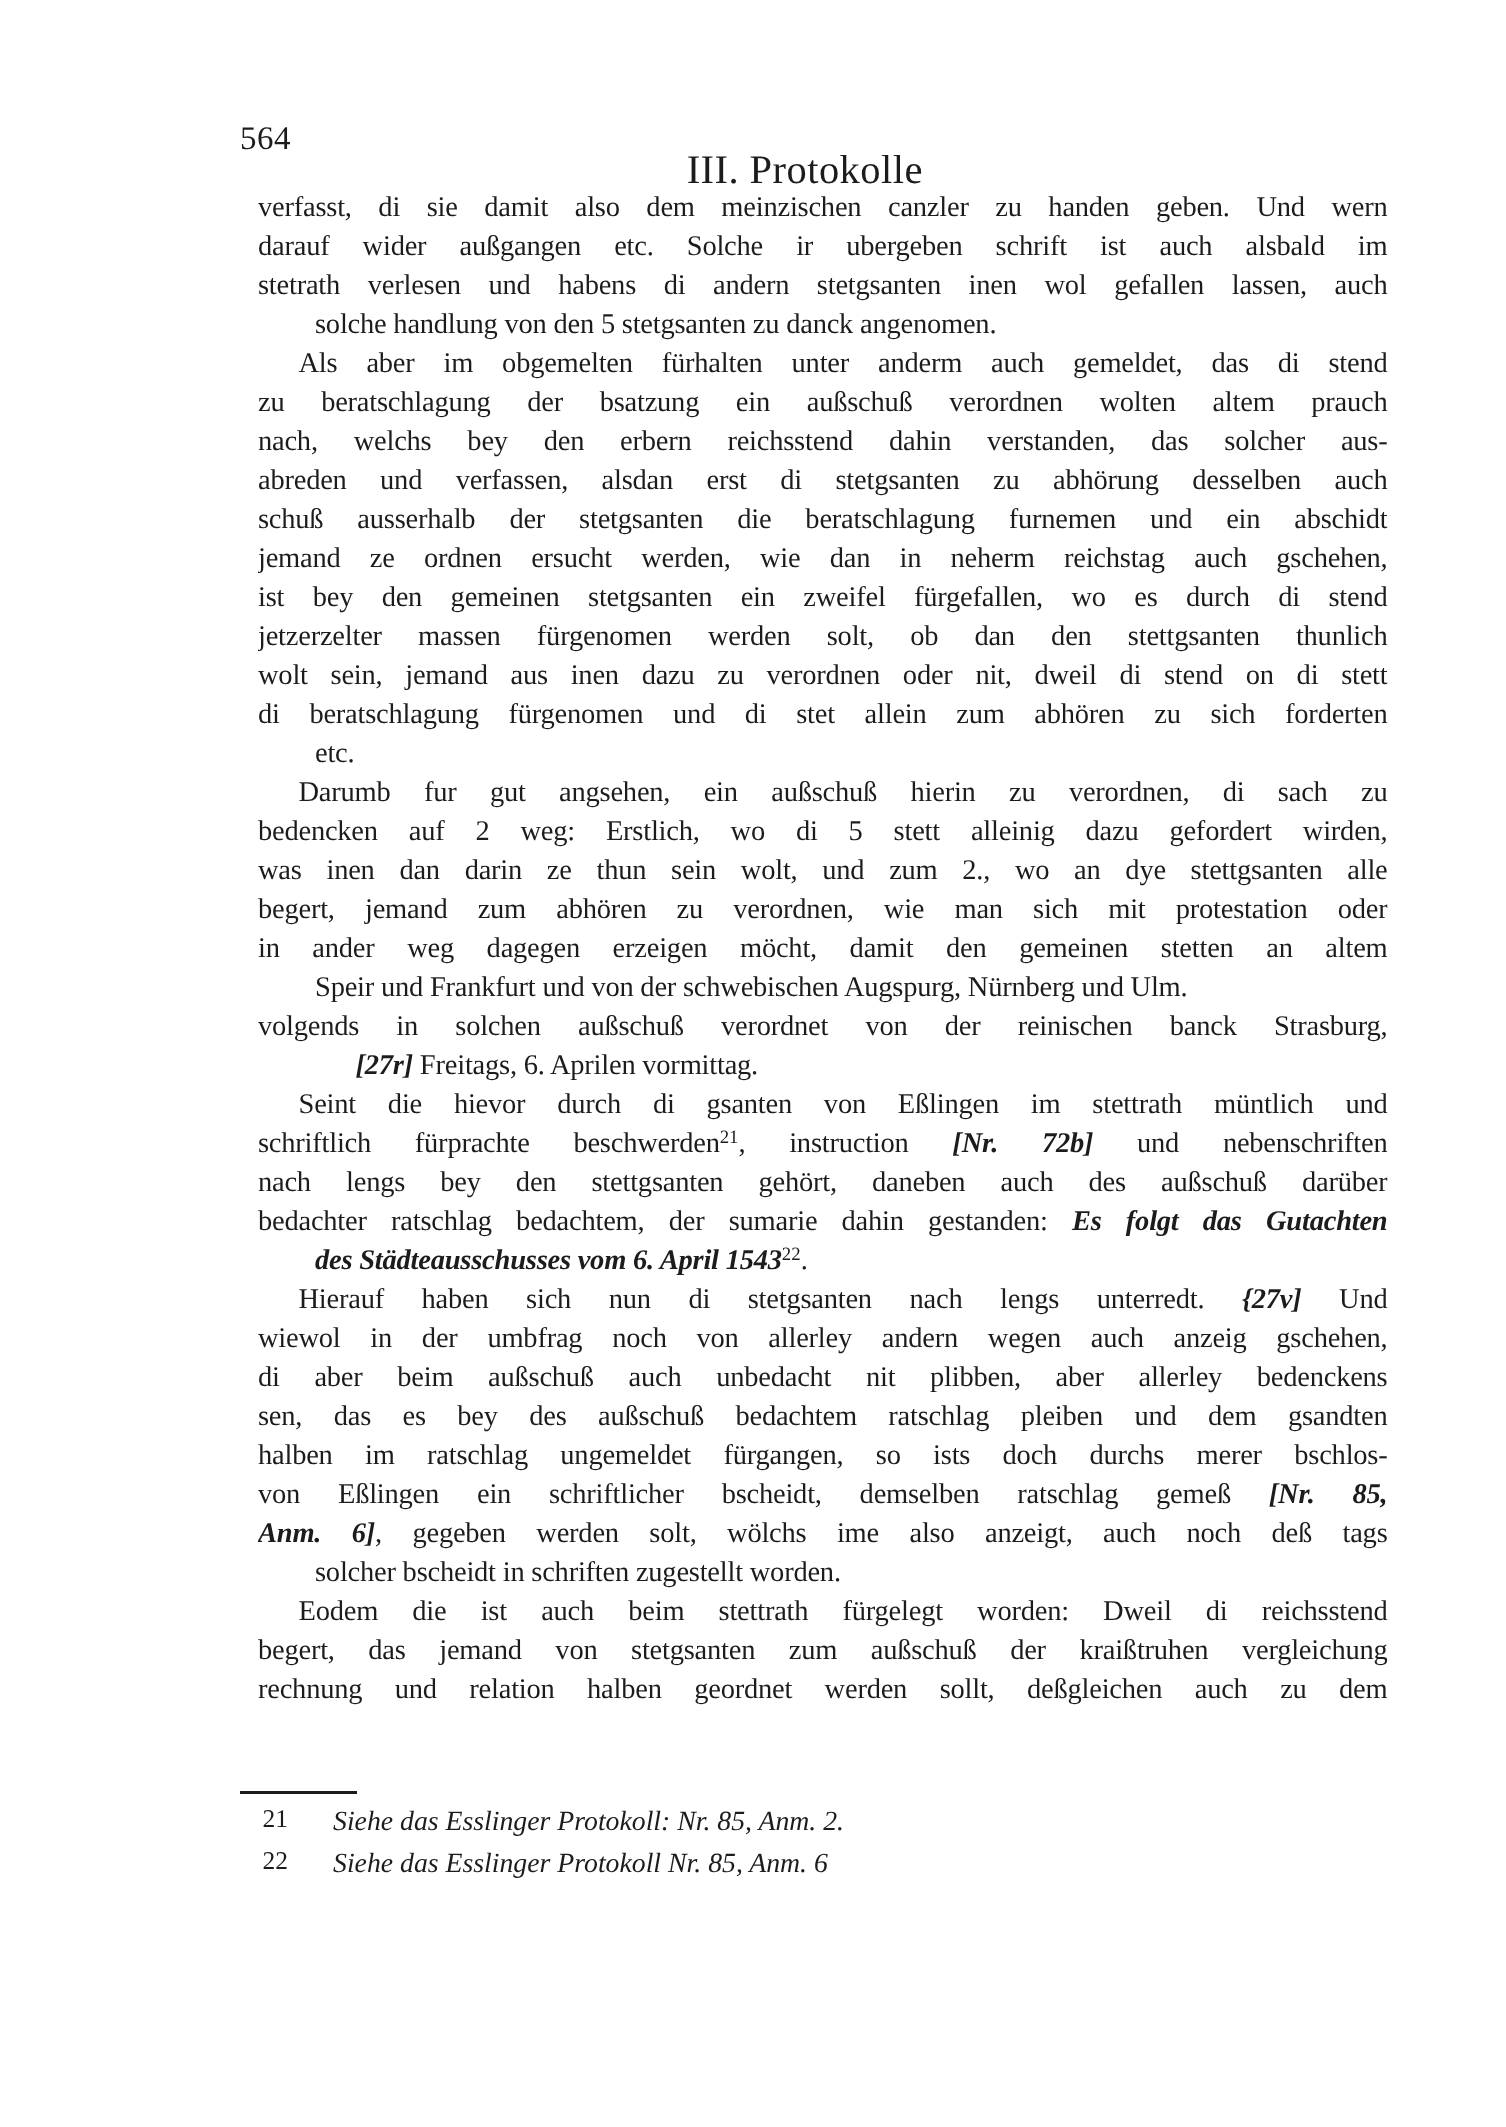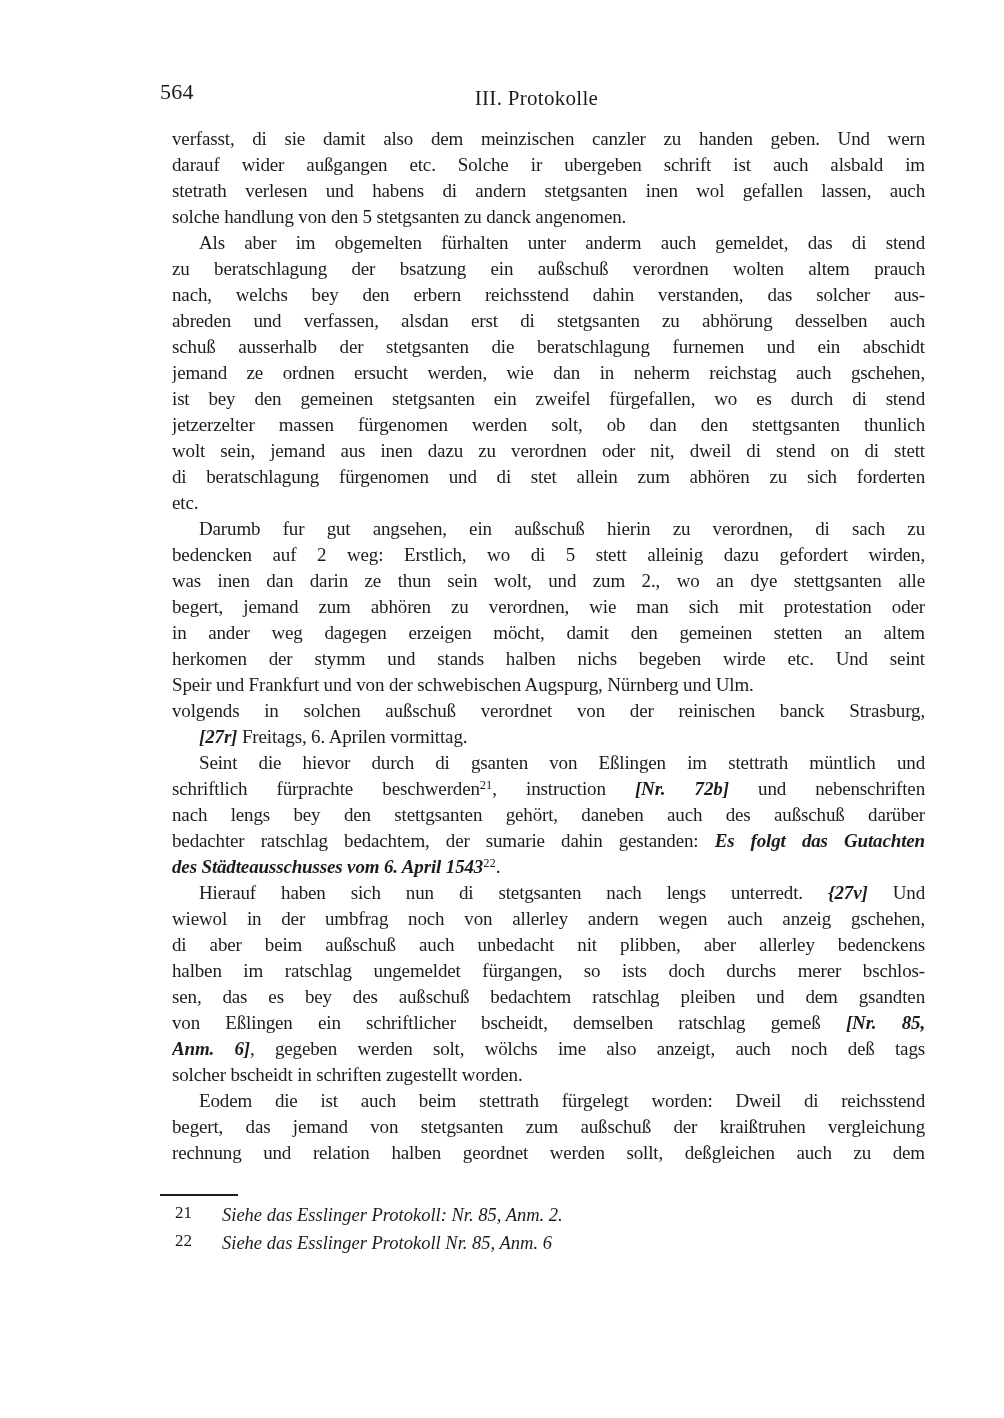--- a/index.html
+++ b/index.html
@@ -30,9 +30,9 @@
     position: absolute;
     left: 0;
     width: 100%;
-    top: 7px;
+    top: 19px;
     text-align: center;
-    font-size: 21px;
+    font-size: 27px;
     letter-spacing: 0.3px;
   }
   .body-text {

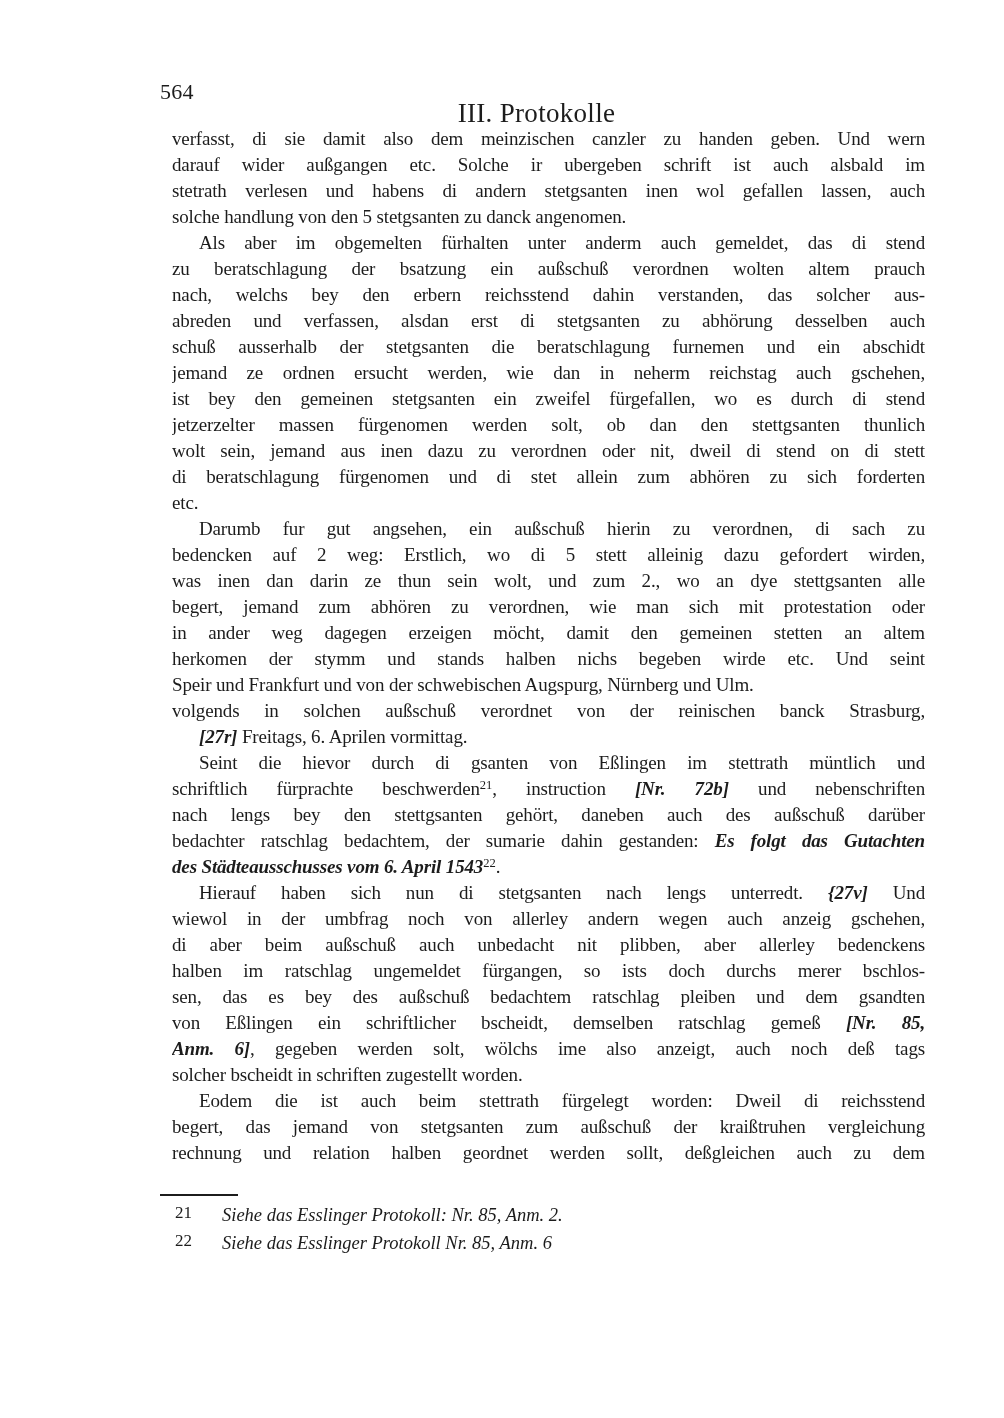--- a/index.html
+++ b/index.html
@@ -51,7 +51,7 @@
     text-align: justify;
     text-align-last: justify;
   }
-  .line.endpara { text-align-last: left; }
+  .line.endpara { text-align-last: left; margin-left: 38px; }
   .line.ind { text-indent: 27px; }
   .it { font-style: italic; font-weight: bold; }
   .sup {

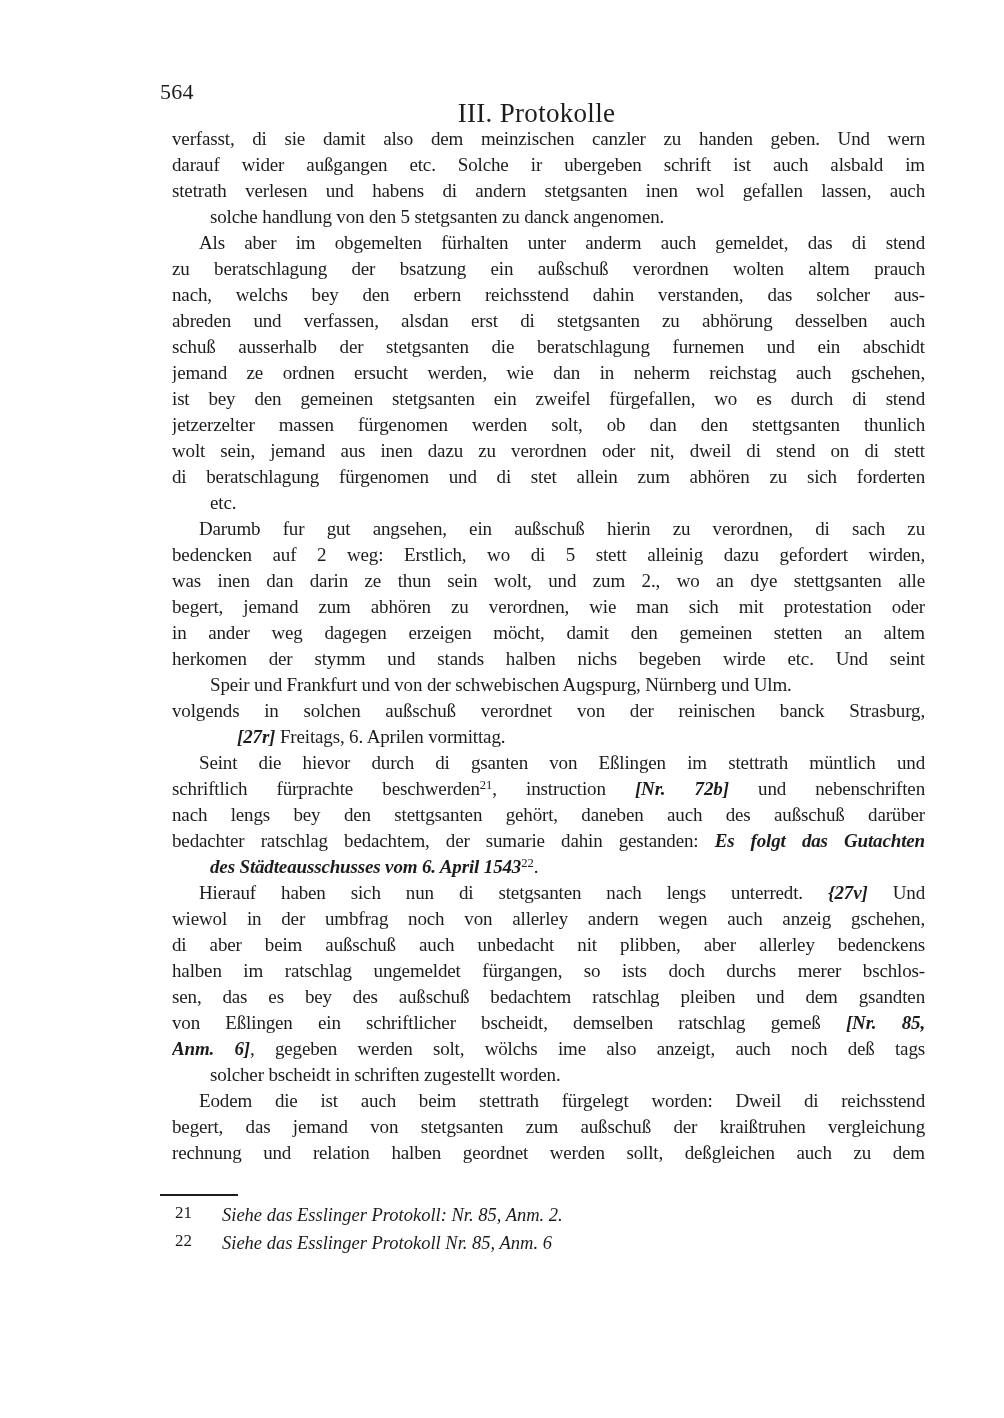--- a/index.html
+++ b/index.html
@@ -121,7 +121,6 @@
       <div class="line"><span>was inen dan darin ze thun sein wolt, und zum 2., wo an dye stettgsanten alle</span></div>
       <div class="line"><span>begert, jemand zum abhören zu verordnen, wie man sich mit protestation oder</span></div>
       <div class="line"><span>in ander weg dagegen erzeigen möcht, damit den gemeinen stetten an altem</span></div>
-      <div class="line"><span>herkomen der stymm und stands halben nichs begeben wirde etc. Und seint</span></div>
       <div class="line endpara"><span>Speir und Frankfurt und von der schwebischen Augspurg, Nürnberg und Ulm.</span></div>
       <div class="line"><span>volgends in solchen außschuß verordnet von der reinischen banck Strasburg,</span></div>
     </div>

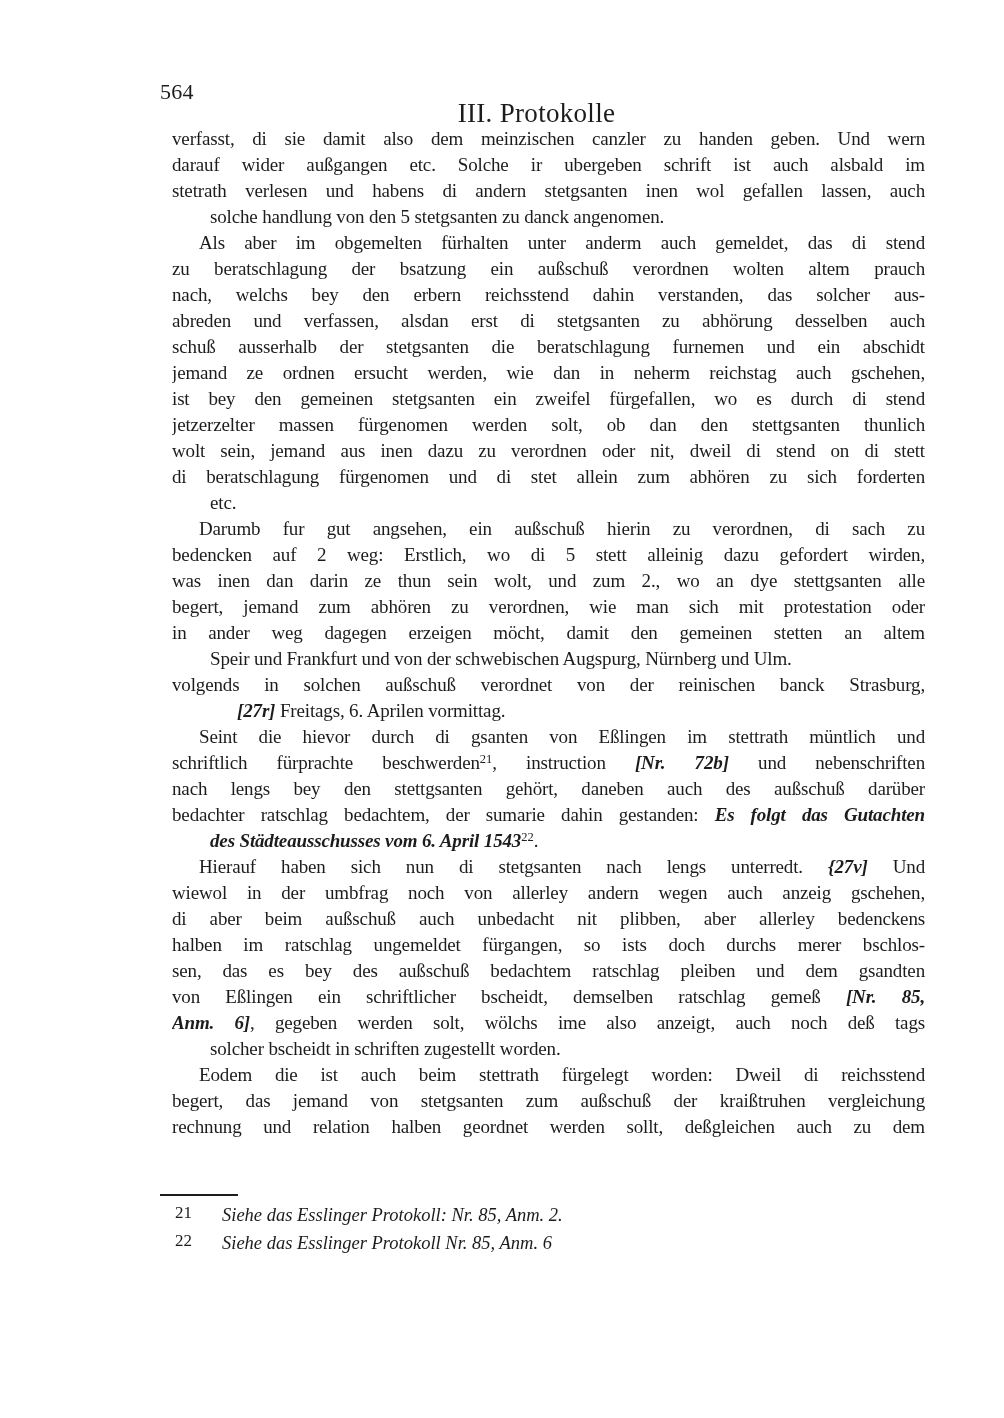--- a/index.html
+++ b/index.html
@@ -138,8 +138,8 @@
       <div class="line ind"><span>Hierauf haben sich nun di stetgsanten nach lengs unterredt. </span><span class="it">{27v]</span><span> Und</span></div>
       <div class="line"><span>wiewol in der umbfrag noch von allerley andern wegen auch anzeig gschehen,</span></div>
       <div class="line"><span>di aber beim außschuß auch unbedacht nit plibben, aber allerley bedenckens</span></div>
+      <div class="line"><span>sen, das es bey des außschuß bedachtem ratschlag pleiben und dem gsandten</span></div>
       <div class="line"><span>halben im ratschlag ungemeldet fürgangen, so ists doch durchs merer bschlos-</span></div>
-      <div class="line"><span>sen, das es bey des außschuß bedachtem ratschlag pleiben und dem gsandten</span></div>
       <div class="line"><span>von Eßlingen ein schriftlicher bscheidt, demselben ratschlag gemeß </span><span class="it">[Nr. 85,</span></div>
       <div class="line"><span class="it">Anm. 6]</span><span>, gegeben werden solt, wölchs ime also anzeigt, auch noch deß tags</span></div>
       <div class="line endpara"><span>solcher bscheidt in schriften zugestellt worden.</span></div>

